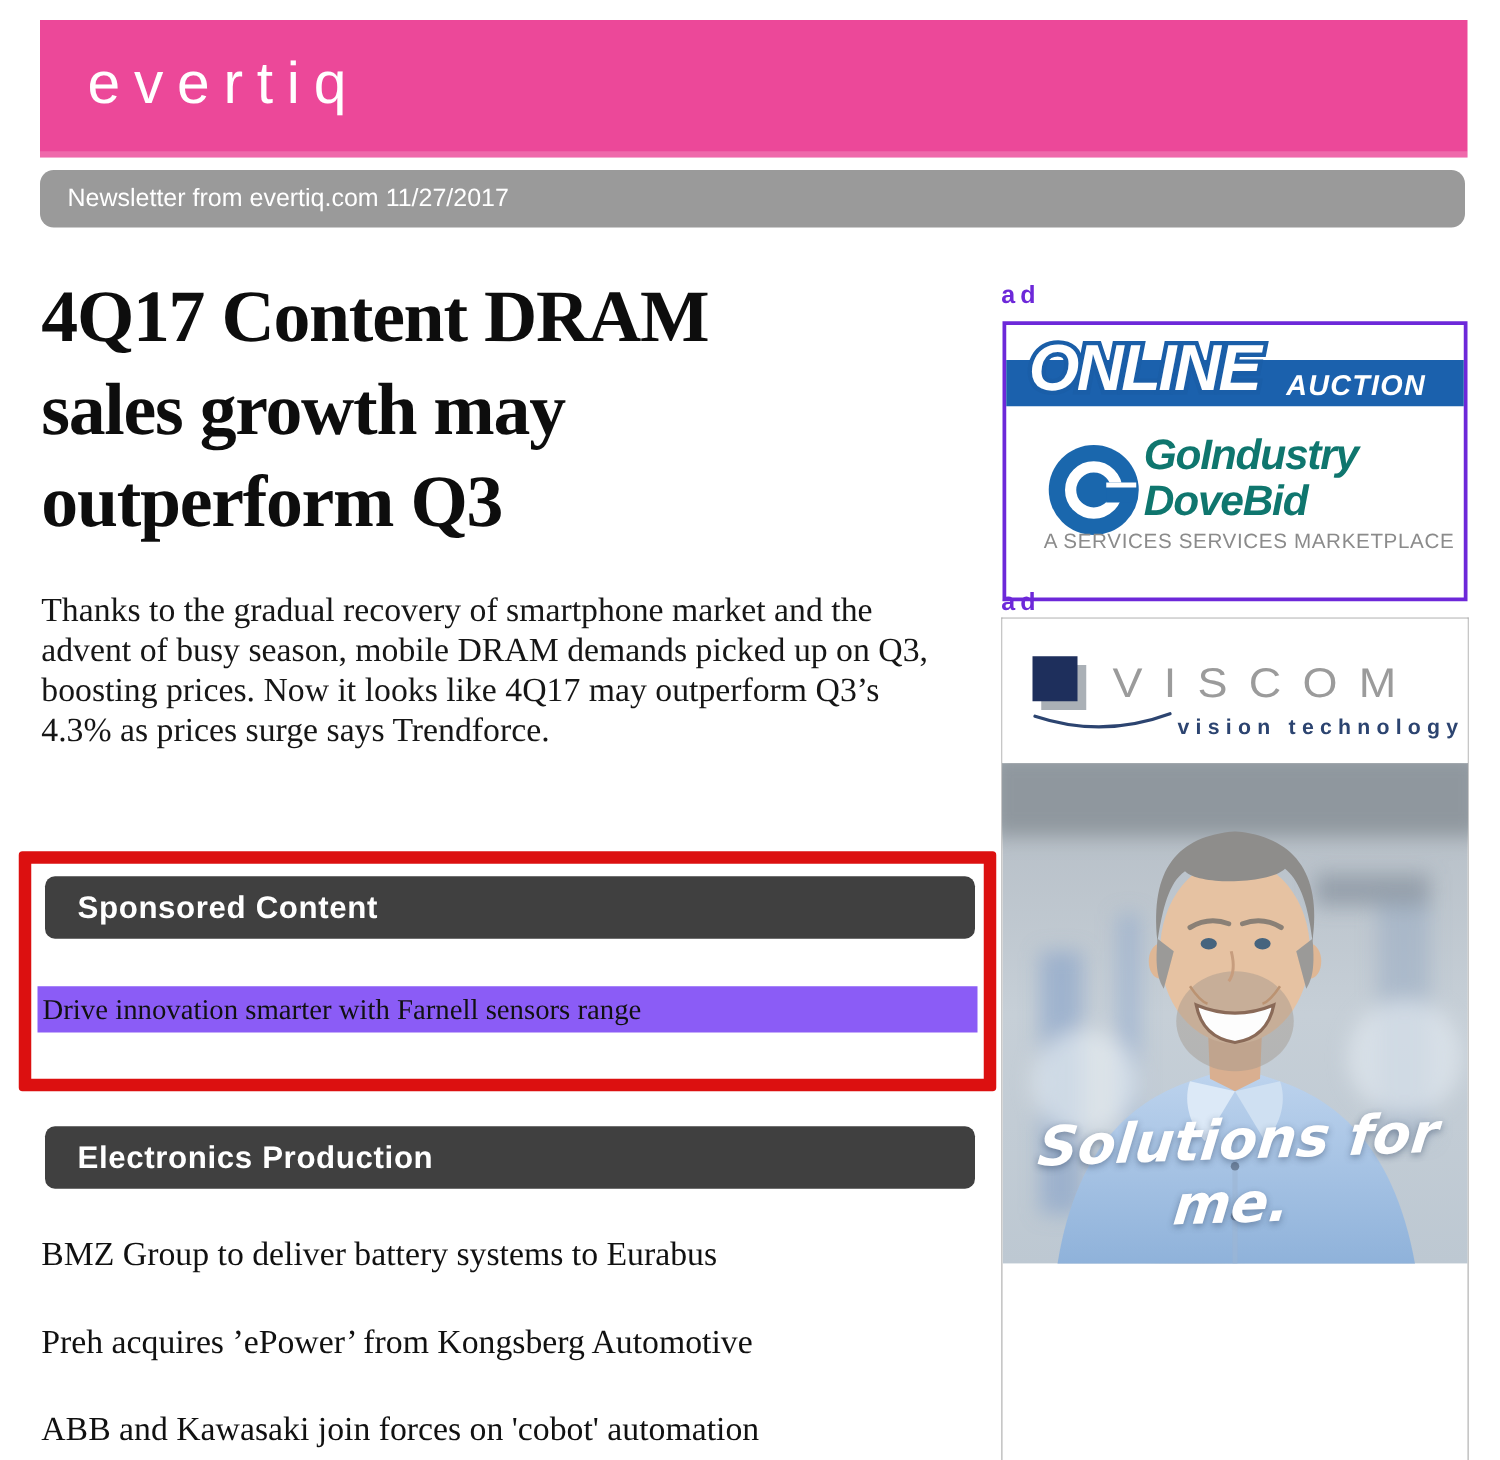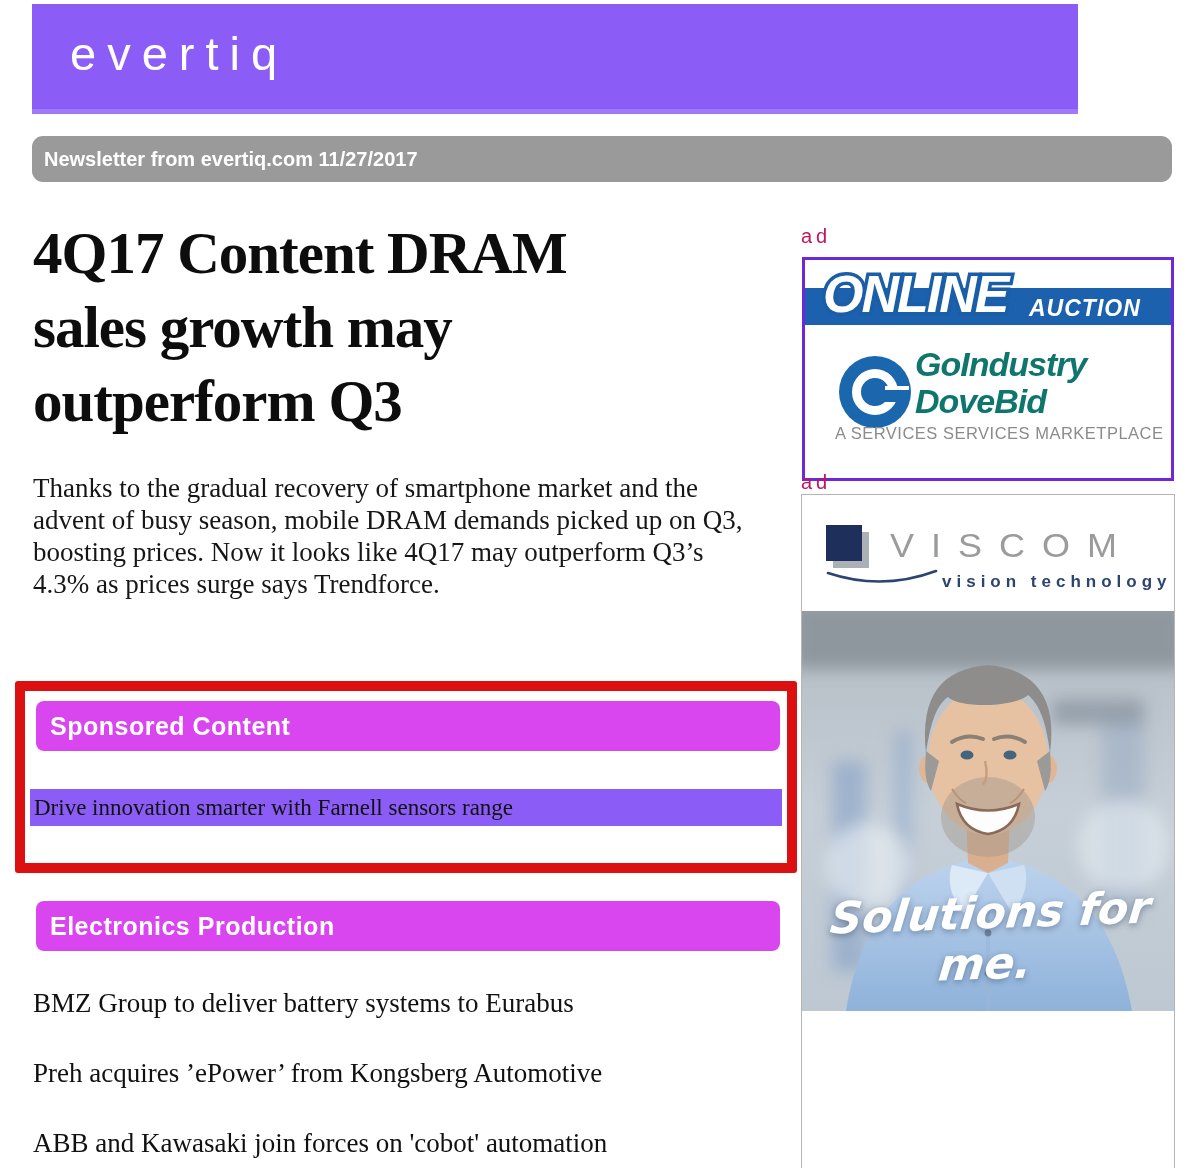--- a/index.html
+++ b/index.html
@@ -7,7 +7,7 @@
         font-family:"Liberation Sans",sans-serif;}
 
   
-  .hdr{position:absolute;left:32px;top:4px;width:1046px;height:110px;background:#8b5cf6;
+  .hdr{position:absolute;left:32px;top:16px;width:1142px;height:110px;background:#ec4899;
        box-shadow:inset 0 -5px 0 rgba(255,255,255,0.18);}
   .hdr .logo{position:absolute;left:38px;top:22px;color:#ffffff;font-size:47px;
        letter-spacing:11px;font-weight:400;}

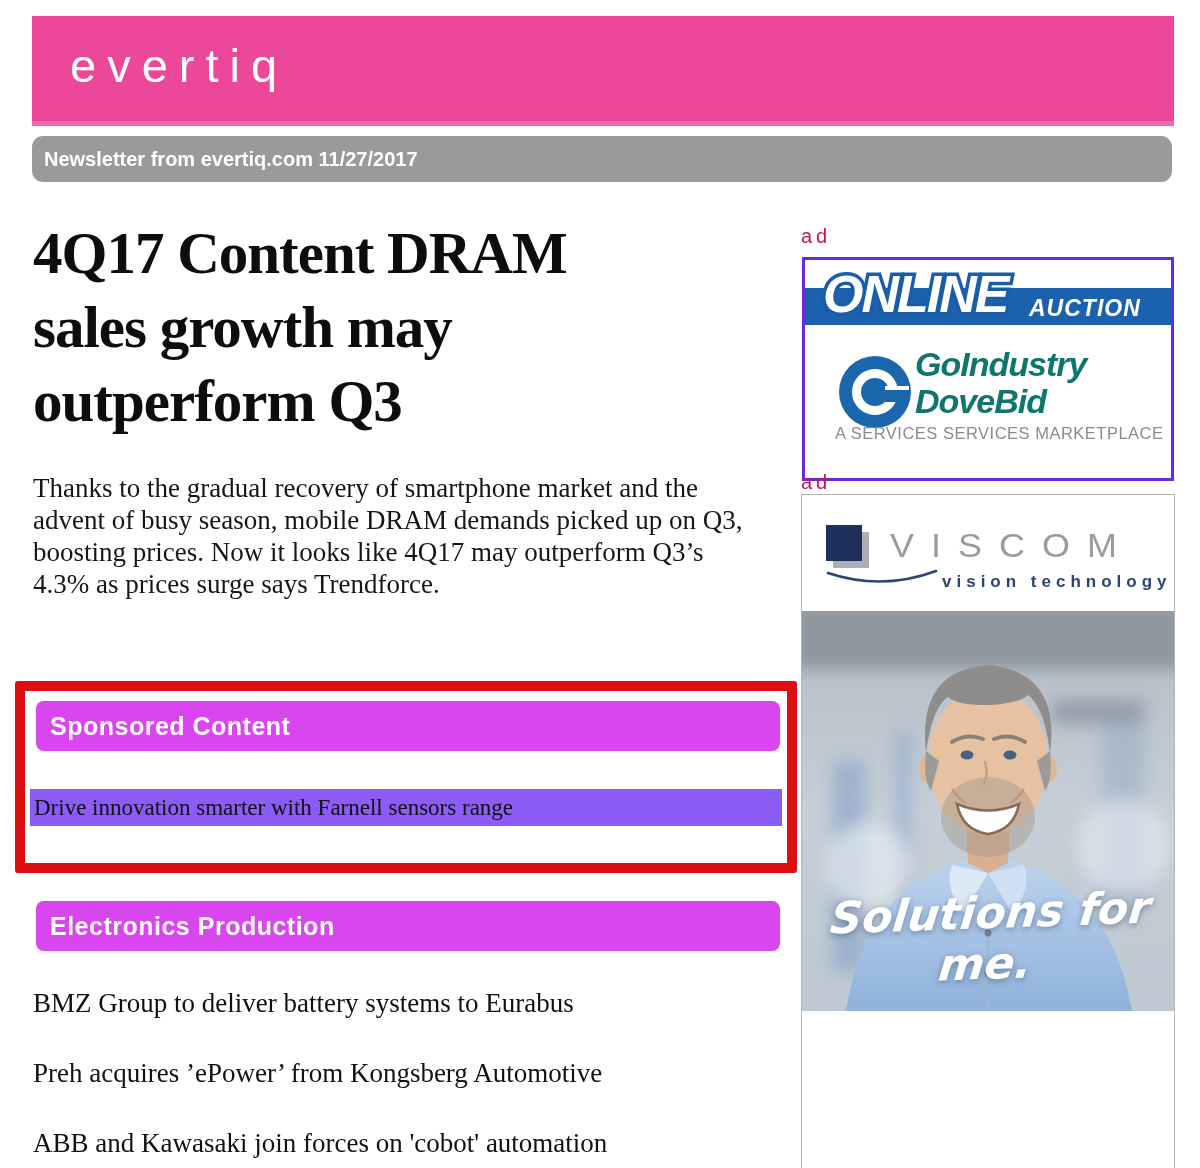--- a/index.html
+++ b/index.html
@@ -14,8 +14,8 @@
 
   
   .newsbar{position:absolute;left:32px;top:136px;width:1140px;height:46px;background:#9a9a9a;
-       border-radius:11px;color:#ffffff;font-weight:bold;font-size:20px;line-height:46px;
-       padding-left:12px;box-sizing:border-box;}
+       border-radius:11px;color:#ffffff;font-weight:normal;font-size:20px;line-height:46px;
+       padding-left:22px;box-sizing:border-box;}
 
   
   .headline{position:absolute;left:33px;top:216px;width:720px;color:#0d0d0d;

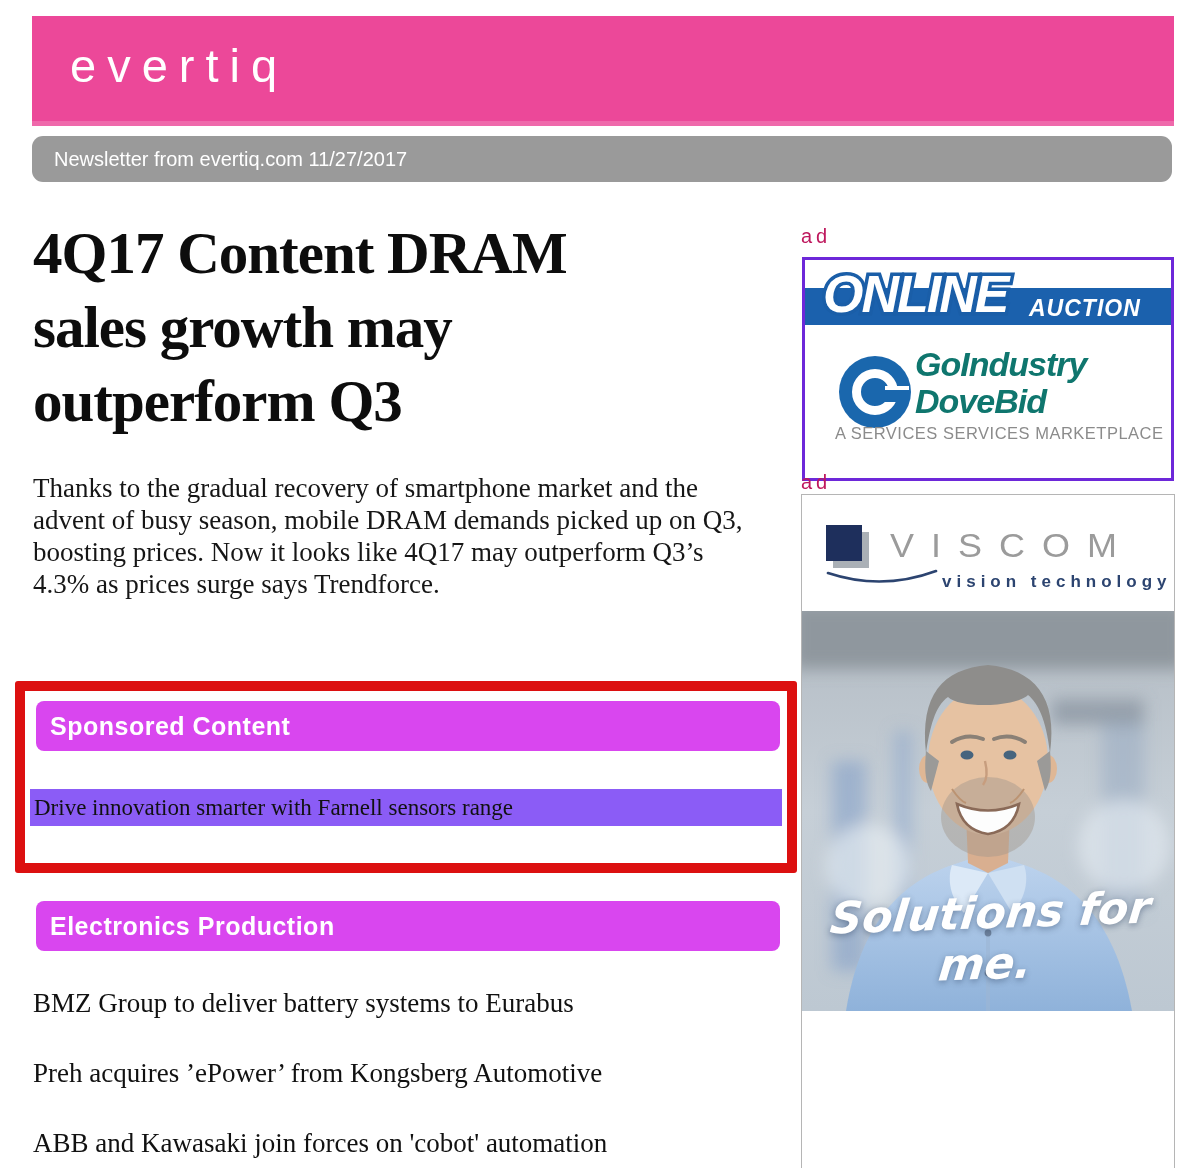--- a/index.html
+++ b/index.html
@@ -43,8 +43,8 @@
   .newslink.l2{top:1128px;}
 
   
-  .adlabel{position:absolute;left:801px;font-size:20px;font-weight:normal;letter-spacing:4px;
-       color:#be185d;}
+  .adlabel{position:absolute;left:801px;font-size:20px;font-weight:bold;letter-spacing:4px;
+       color:#6d28d9;}
   .adlabel.a1{top:225px;}
   .adlabel.a2{top:471px;}
 

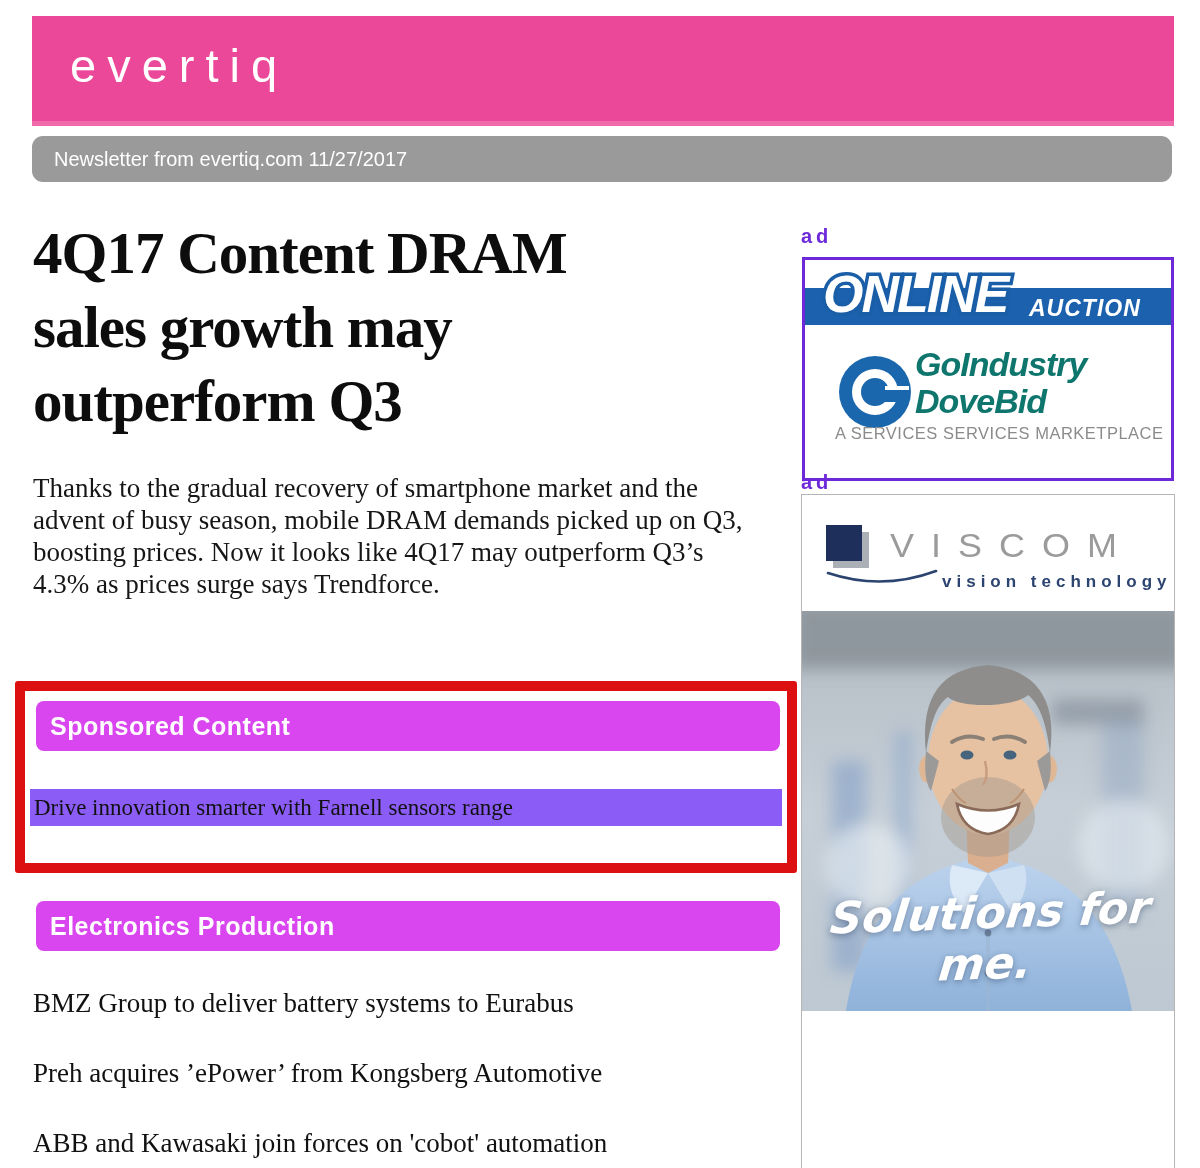--- a/index.html
+++ b/index.html
@@ -27,8 +27,8 @@
   
   .redbox{position:absolute;left:15px;top:681px;width:762px;height:172px;
        border:10px solid #dc1010;border-radius:3px;background:#ffffff;}
-  .secbar{position:absolute;background:#d946ef;border-radius:8px;height:50px;
-       color:#ffffff;font-weight:bold;font-size:25px;line-height:50px;padding-left:14px;
+  .secbar{position:absolute;background:#404040;border-radius:8px;height:50px;
+       color:#ffffff;font-weight:bold;font-size:25px;line-height:50px;padding-left:26px;
        box-sizing:border-box;letter-spacing:0.5px;}
   .secbar.sponsored{left:36px;top:701px;width:744px;}
   .secbar.electronics{left:36px;top:901px;width:744px;}

